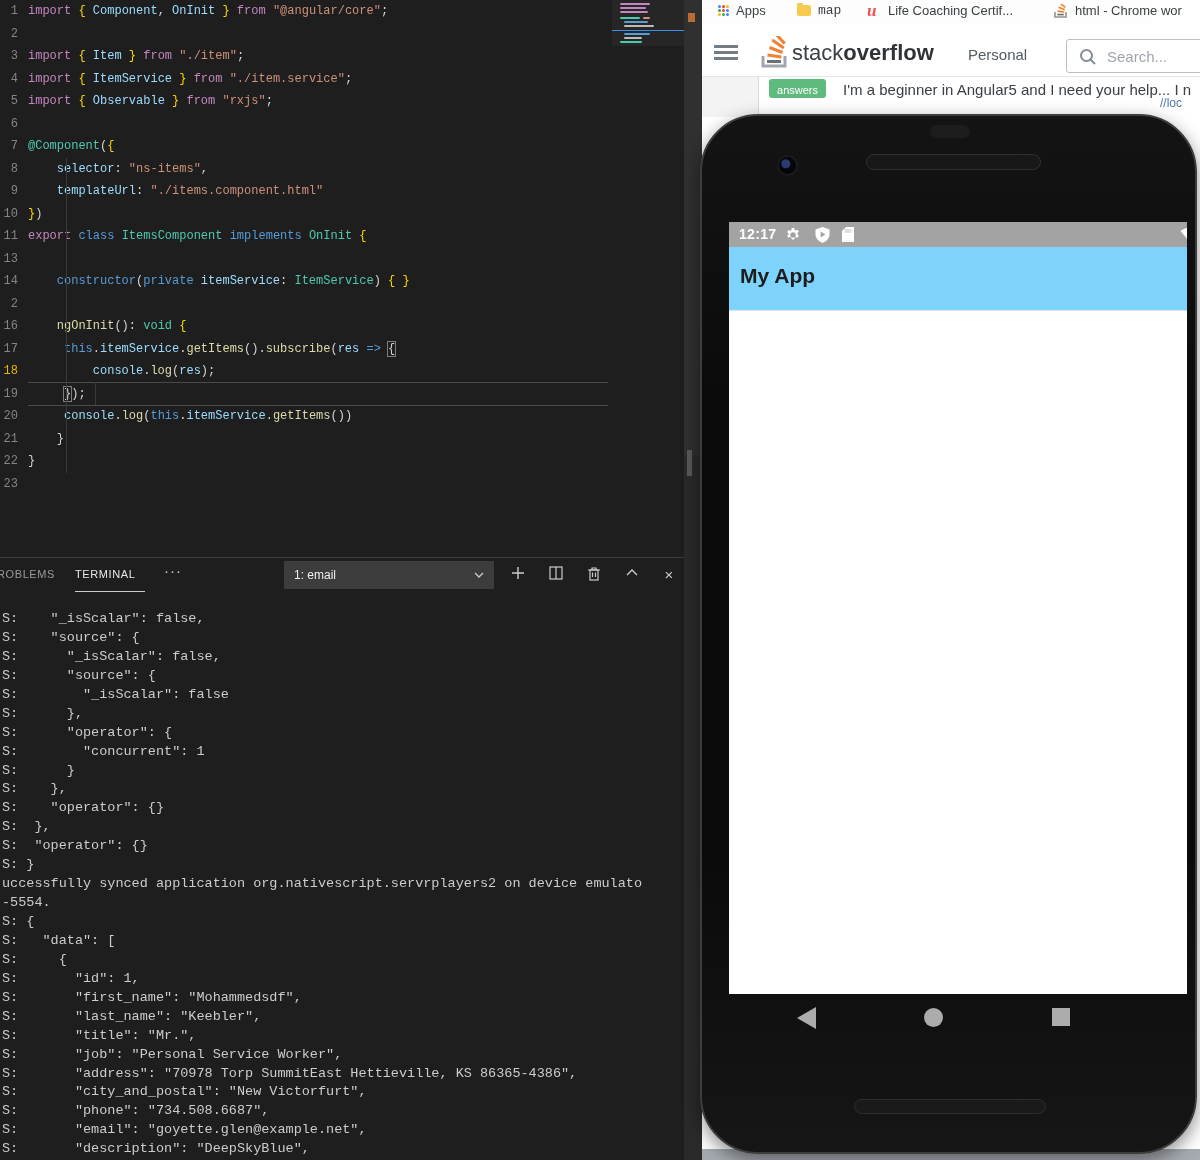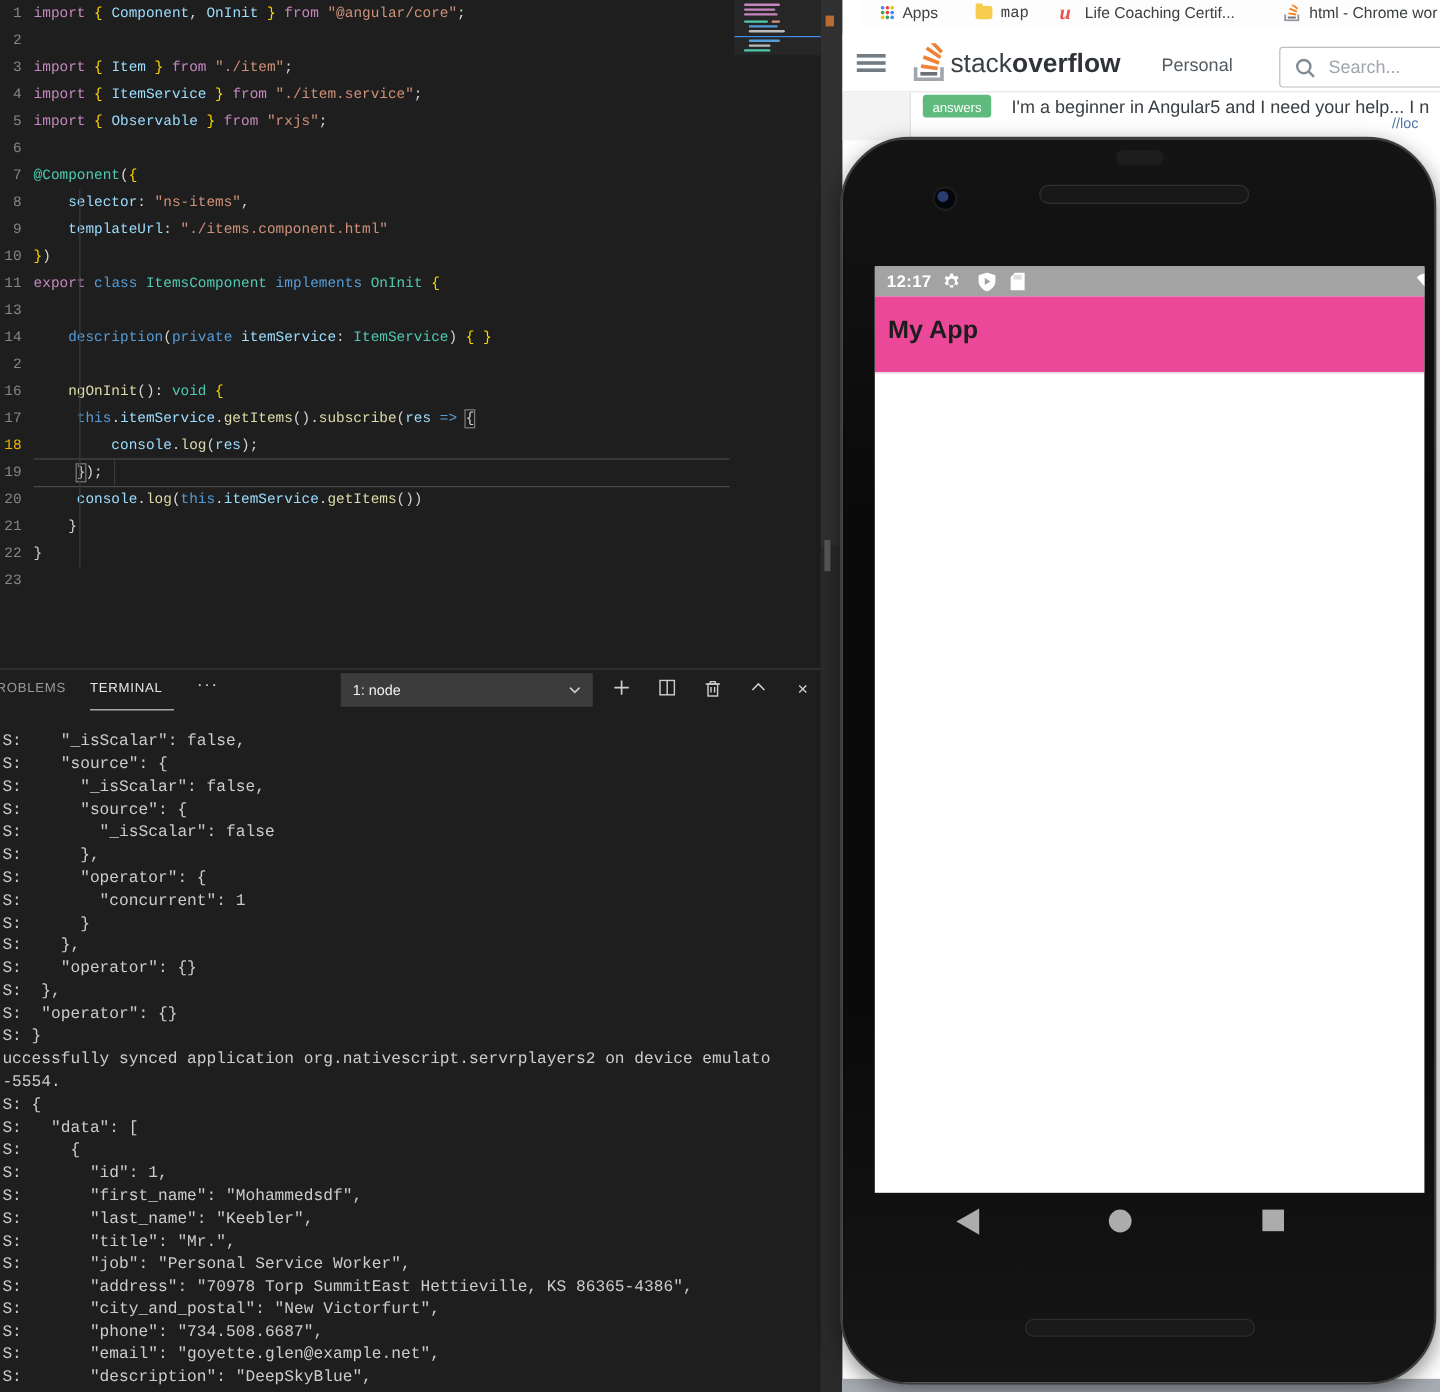--- a/index.html
+++ b/index.html
@@ -48,7 +48,7 @@
 
   
   .browser { position:absolute; left:702px; top:0; width:498px; height:1160px; background:#fff; overflow:hidden; }
-  .bookmarks { position:absolute; left:16px; top:0; width:449px; height:23px; background:#fdfdfd; }
+  .bookmarks { position:absolute; left:0; top:0; width:449px; height:23px; background:#fdfdfd; }
   .bm-label { position:absolute; top:3px; font-size:13px; color:#3c4043; white-space:nowrap; }
   .apps-grid { position:absolute; left:16px; top:5px; width:12px; height:12px;
                display:grid; grid-template-columns:repeat(3,4px); grid-template-rows:repeat(3,4px); }

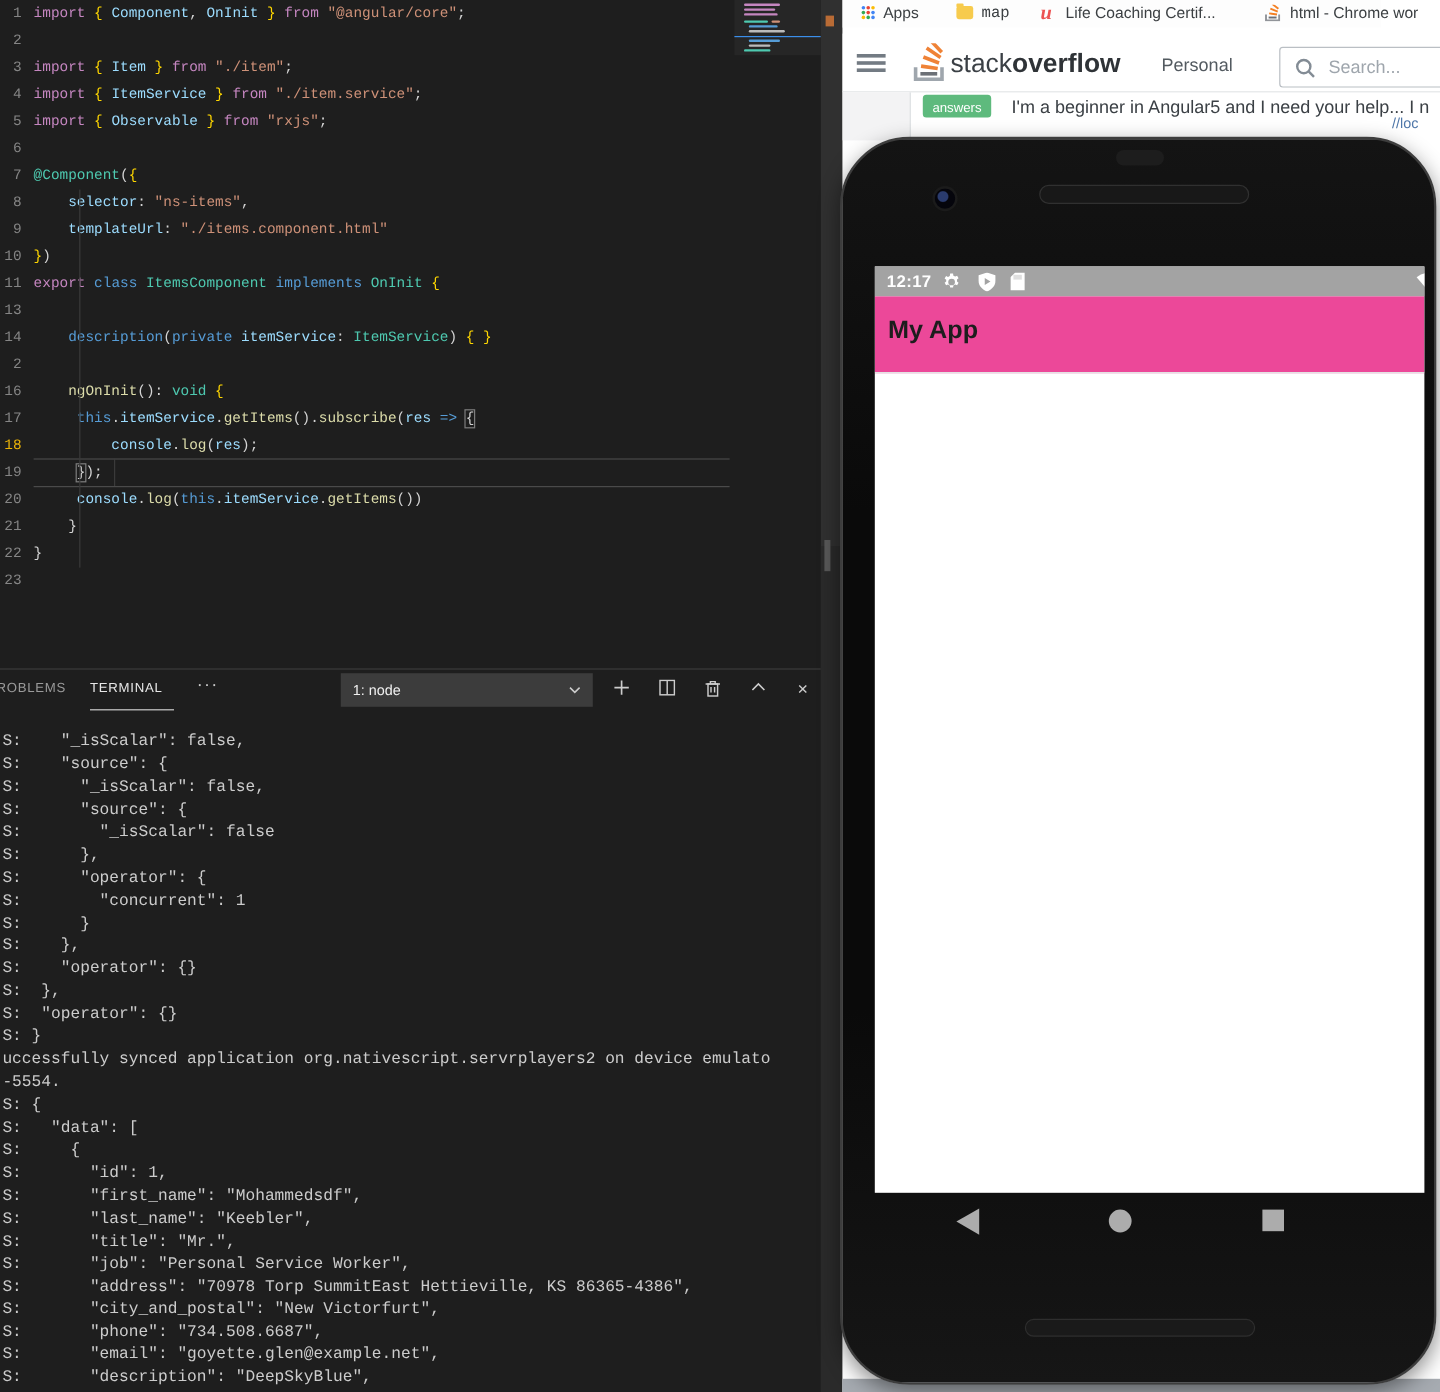--- a/index.html
+++ b/index.html
@@ -163,7 +163,7 @@
         </div>
         <div class="code-row">
           <span class="ln">14</span>
-          <span class="code-text"><span class="c-b">    description</span><span class="c-p">(</span><span class="c-b">private </span><span class="c-v">itemService</span><span class="c-p">: </span><span class="c-t">ItemService</span><span class="c-p">) </span><span class="c-g">{ }</span></span>
+          <span class="code-text"><span class="c-b">    constructor</span><span class="c-p">(</span><span class="c-b">private </span><span class="c-v">itemService</span><span class="c-p">: </span><span class="c-t">ItemService</span><span class="c-p">) </span><span class="c-g">{ }</span></span>
         </div>
         <div class="code-row">
           <span class="ln">2</span>

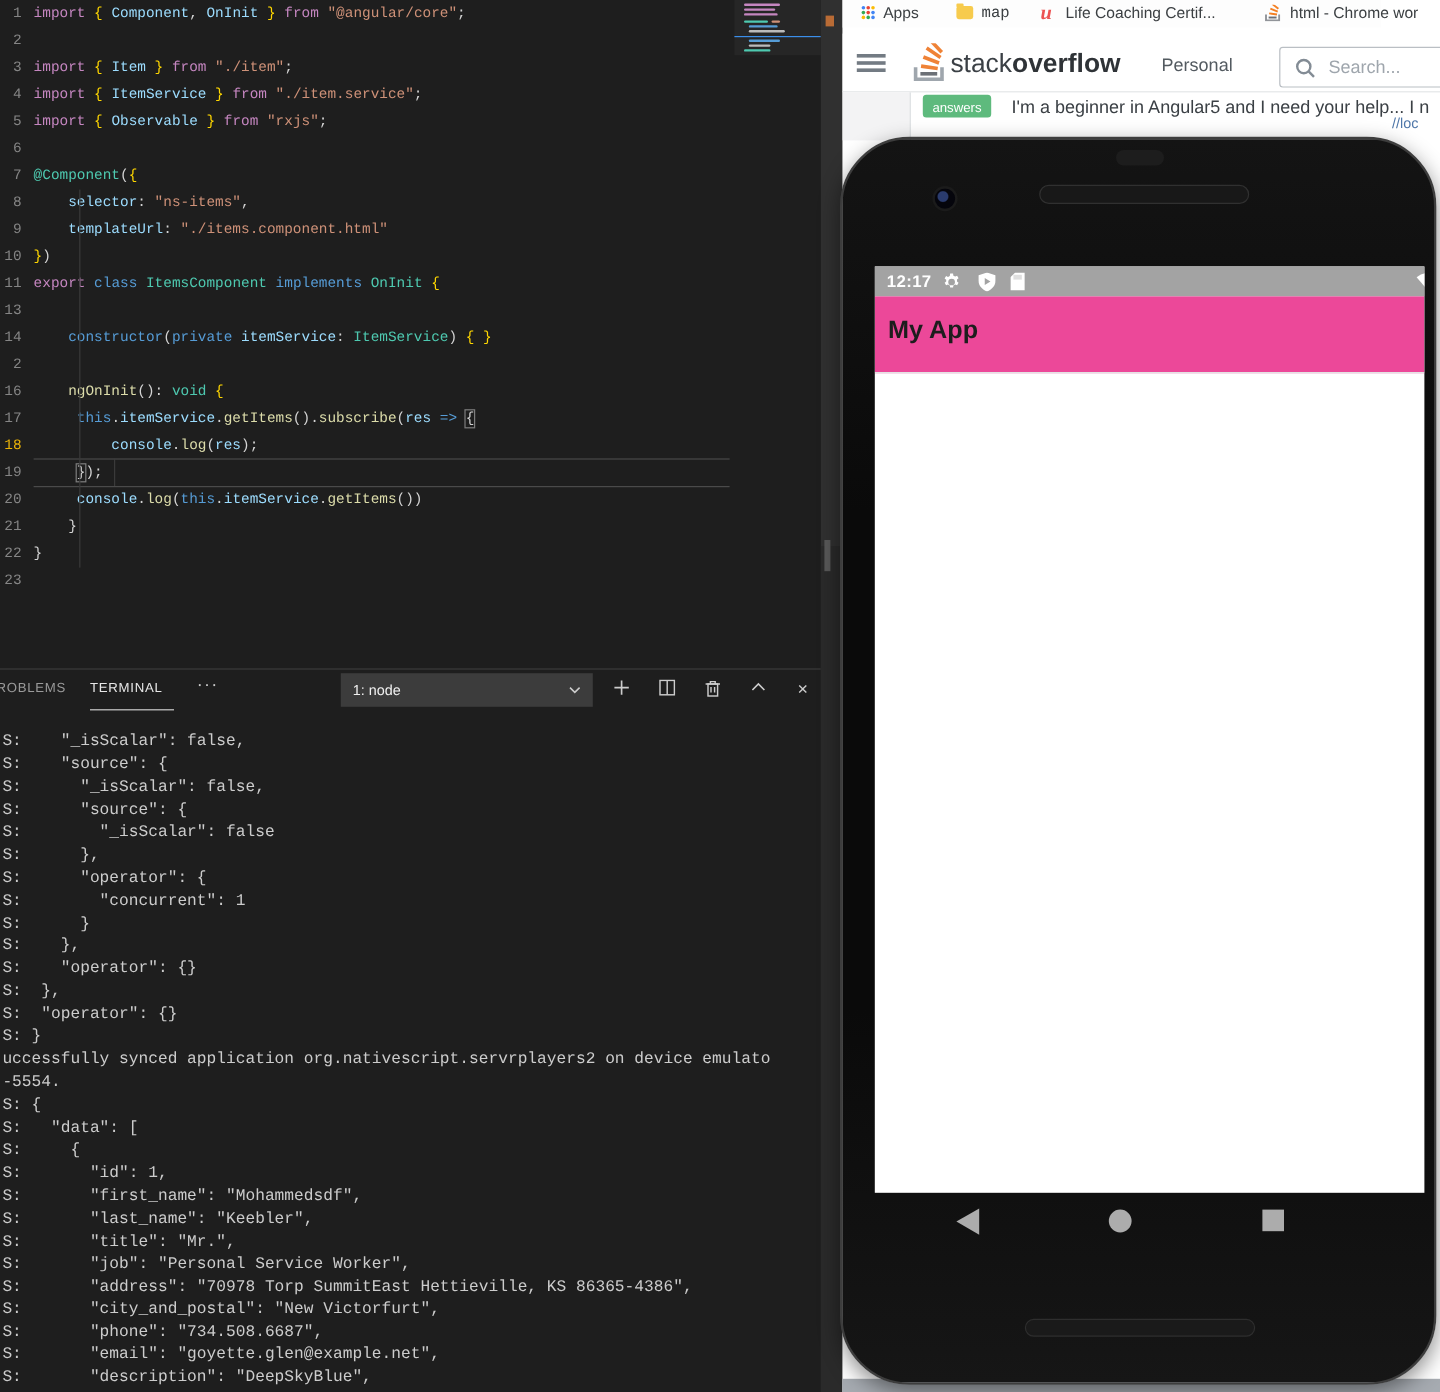--- a/index.html
+++ b/index.html
@@ -96,7 +96,7 @@
   .statusbar { position:absolute; left:0; top:0; width:524px; height:25px; background:#a3a3a3; color:#fff; }
   .sb-time { position:absolute; left:10px; top:4px; font-size:14px; font-weight:bold; letter-spacing:.3px; }
   .sb-ic { position:absolute; top:5px; }
-  .appbar { position:absolute; left:0; top:25px; width:458px; height:64px; background:#ec4899;
+  .appbar { position:absolute; left:0; top:25px; width:458px; height:64px; background:#7dd3fc;
             border-bottom:1px solid #e3e3e3; }
   .appbar .title { position:absolute; left:11px; top:17px; font-size:21px; font-weight:bold; color:#1d1d1d; }
   .navbar { position:absolute; left:0; top:878px; width:458px; height:60px; }

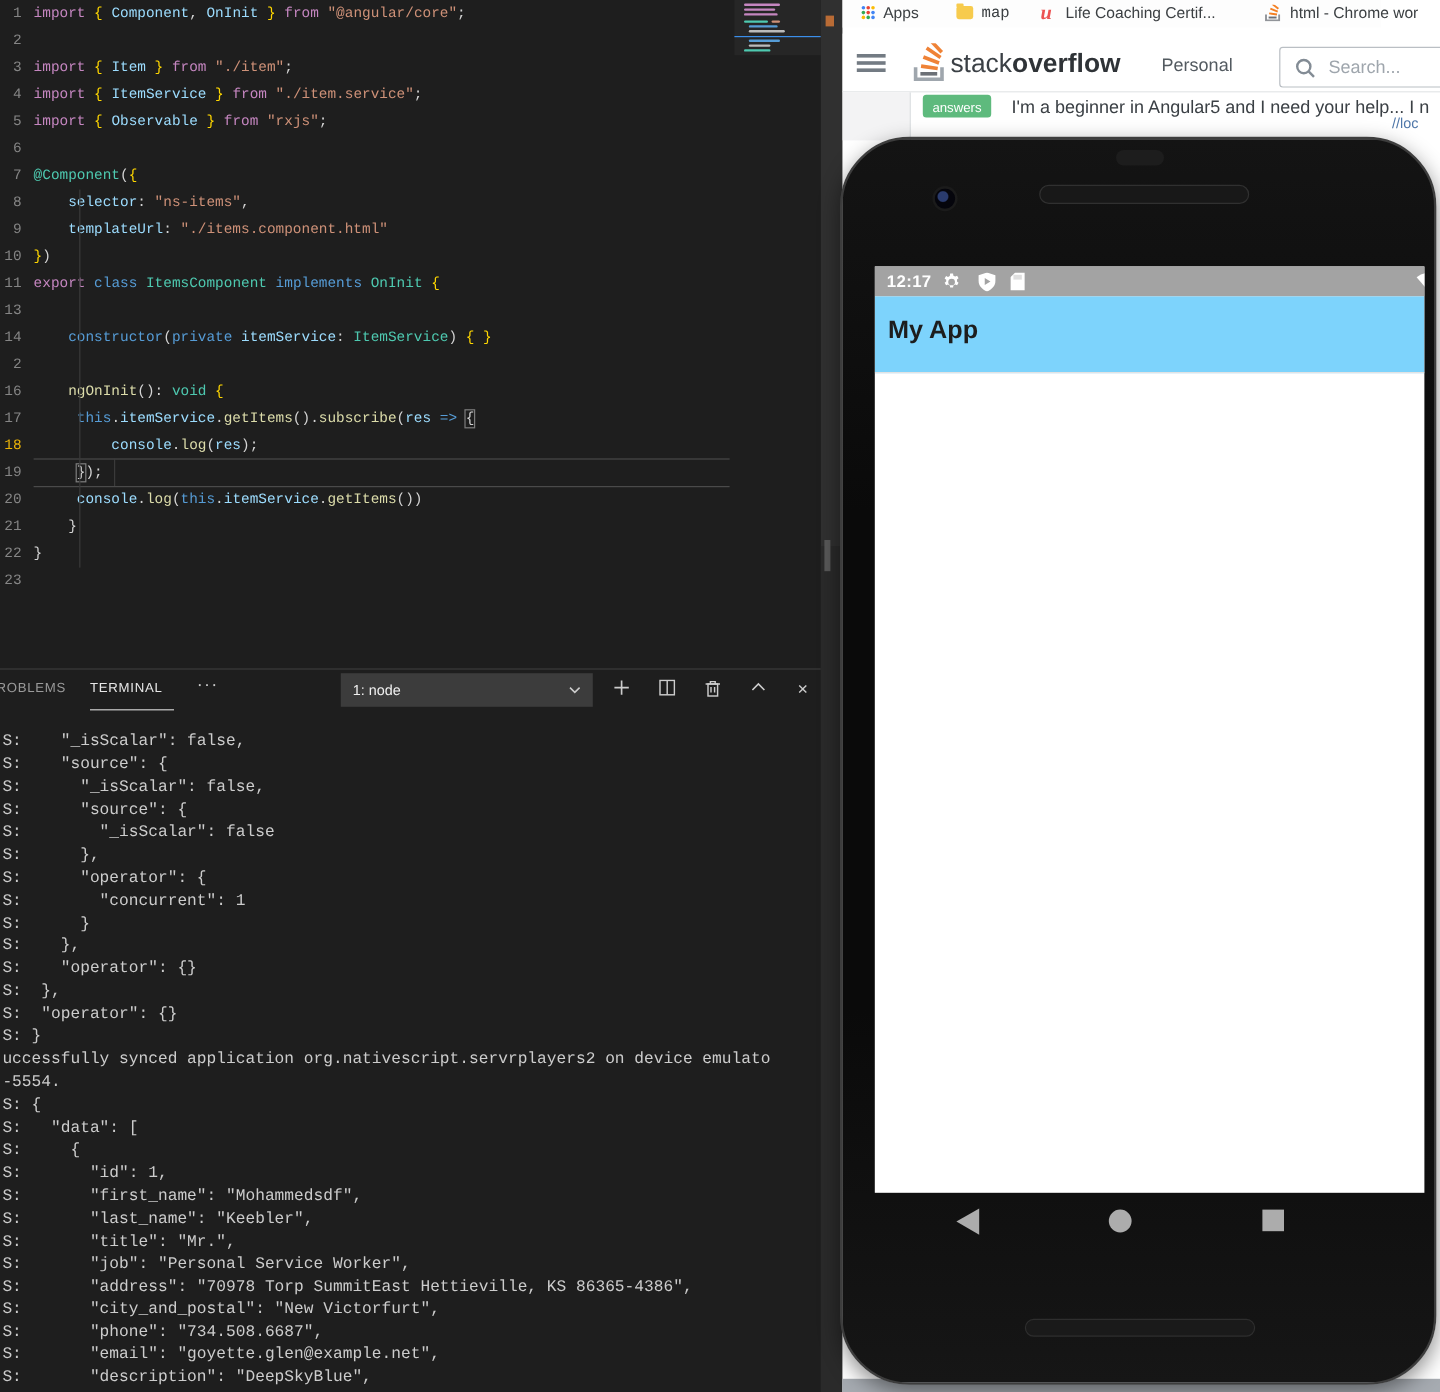--- a/index.html
+++ b/index.html
@@ -230,7 +230,7 @@
       <div class="ptab-underline"></div>
       <span class="pmore">···</span>
       <div class="pselect">
-        <span>1: node</span>
+        <span>1: email</span>
         <span class="chev">
           <svg width="10" height="28" viewBox="0 0 10 28">
               <polyline points="1,12 5,16 9,12" fill="none" stroke="#cccccc" stroke-width="1.3"></polyline>

